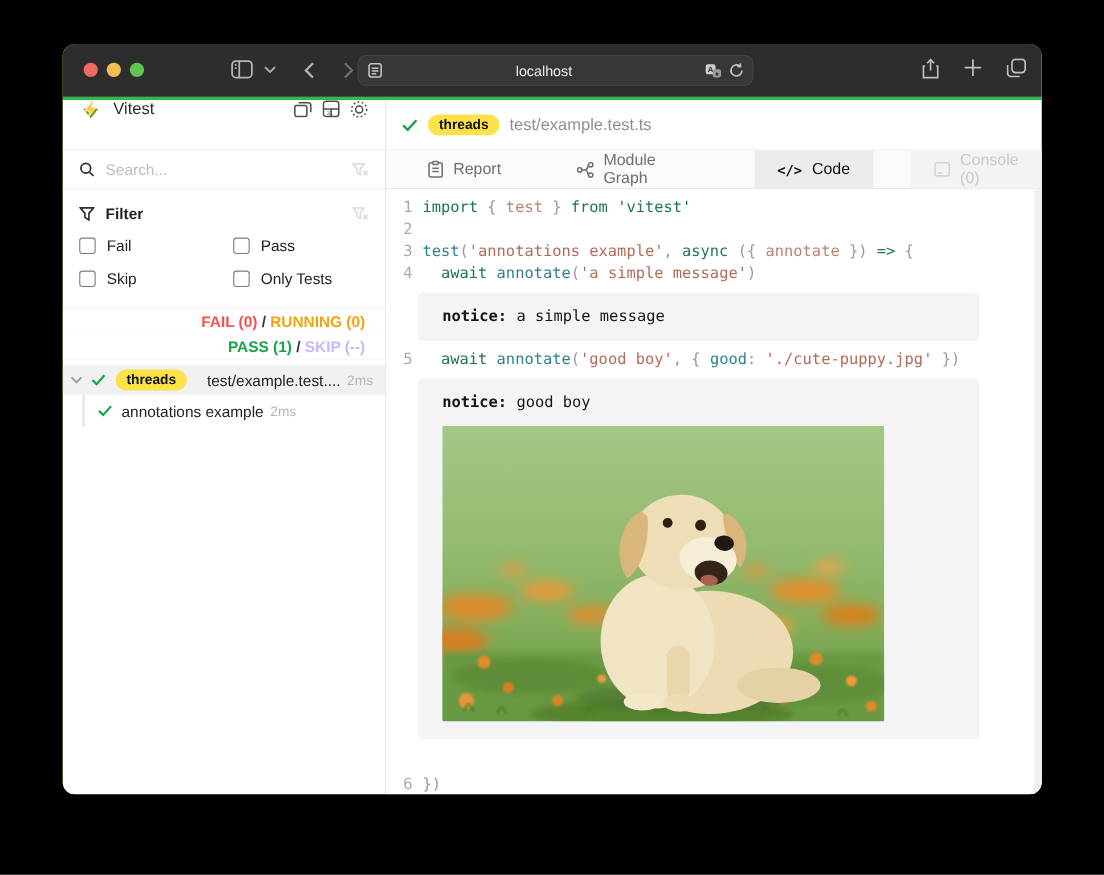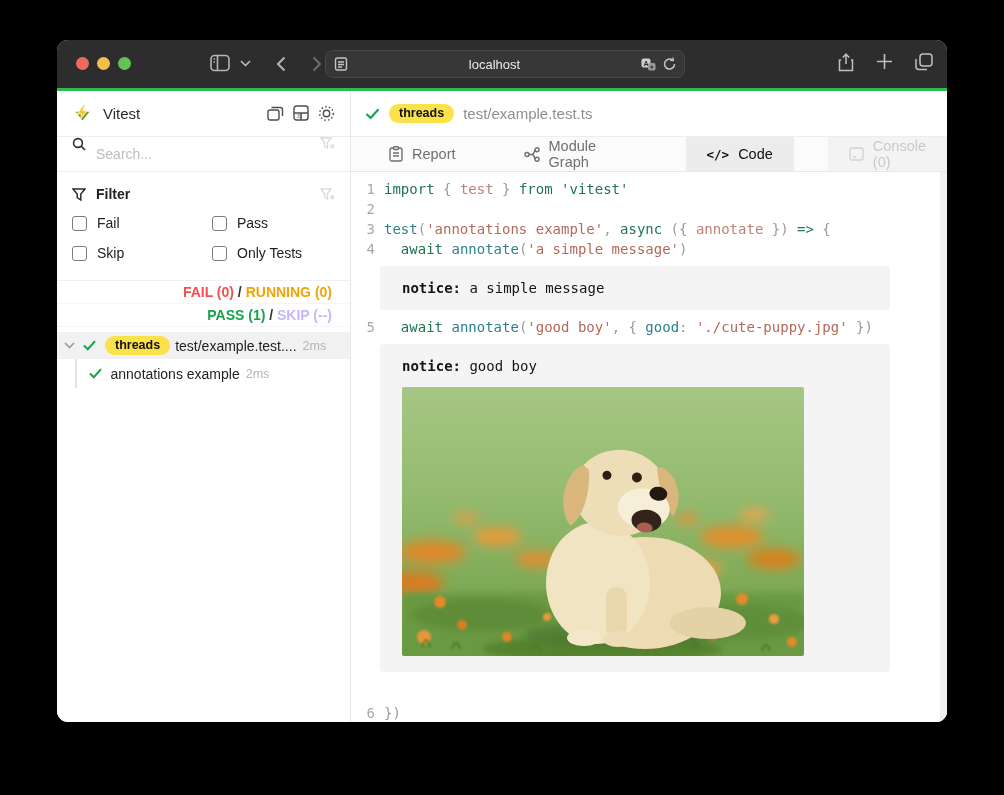--- a/index.html
+++ b/index.html
@@ -28,7 +28,7 @@
   .main { flex:1; display:flex; flex-direction:column; min-width:0; }
 
   
-  .sb-header { height:46px; display:flex; align-items:center; padding:0 15px; border-bottom:1px solid #ededed; }
+  .sb-header { height:46px; display:flex; align-items:flex-start; padding:0 15px; border-bottom:1px solid #ededed; }
   .sb-title { font-size:15px; color:#2b2b2b; margin-left:10px; }
   .sb-header-icons { margin-left:auto; display:flex; gap:9px; color:#4d4d4d; }
   .sb-search { height:35px; display:flex; gap:10px; padding:0 15px; border-bottom:1px solid #ededed; }

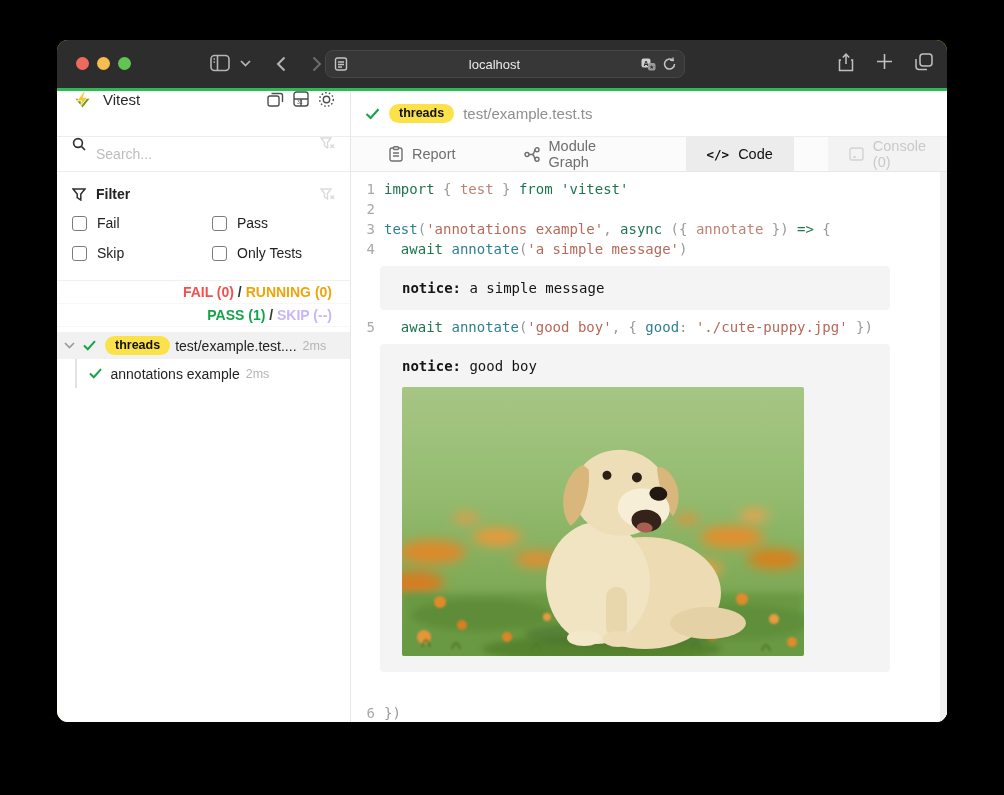--- a/index.html
+++ b/index.html
@@ -31,7 +31,7 @@
   .sb-header { height:46px; display:flex; align-items:flex-start; padding:0 15px; border-bottom:1px solid #ededed; }
   .sb-title { font-size:15px; color:#2b2b2b; margin-left:10px; }
   .sb-header-icons { margin-left:auto; display:flex; gap:9px; color:#4d4d4d; }
-  .sb-search { height:35px; display:flex; gap:10px; padding:0 15px; border-bottom:1px solid #ededed; }
+  .sb-search { height:35px; display:flex; align-items:center; gap:10px; padding:0 15px; border-bottom:1px solid #ededed; }
   .sb-search input { border:none; outline:none; flex:1; font-size:14px; color:#333; font-family:"Liberation Sans",sans-serif; }
   .sb-search input::placeholder { color:#bdbdbd; }
   .faint { color:#dadada; }

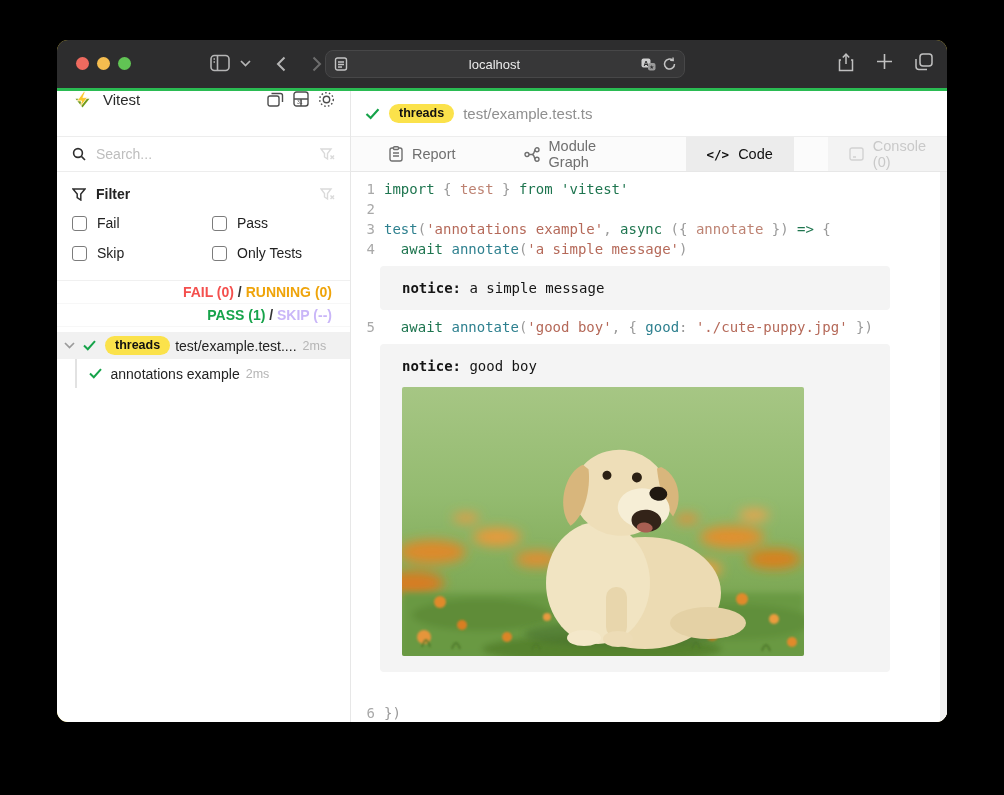--- a/index.html
+++ b/index.html
@@ -55,7 +55,7 @@
   .tree-row .time { color:#b5b5b5; font-size:12.5px; margin-left:6px; }
   .pill { background:var(--badge-yellow); color:#111; font-size:12.5px; font-weight:bold;
           border-radius:10px; padding:2px 10px; line-height:1.2; }
-  .t-label { color:#232323; margin-left:5px; white-space:nowrap; }
+  .t-label { color:#232323; margin-left:18px; white-space:nowrap; }
   .guide { width:1.5px; align-self:stretch; background:#e2e2e2; margin-left:18px; flex-shrink:0; }
 
   

